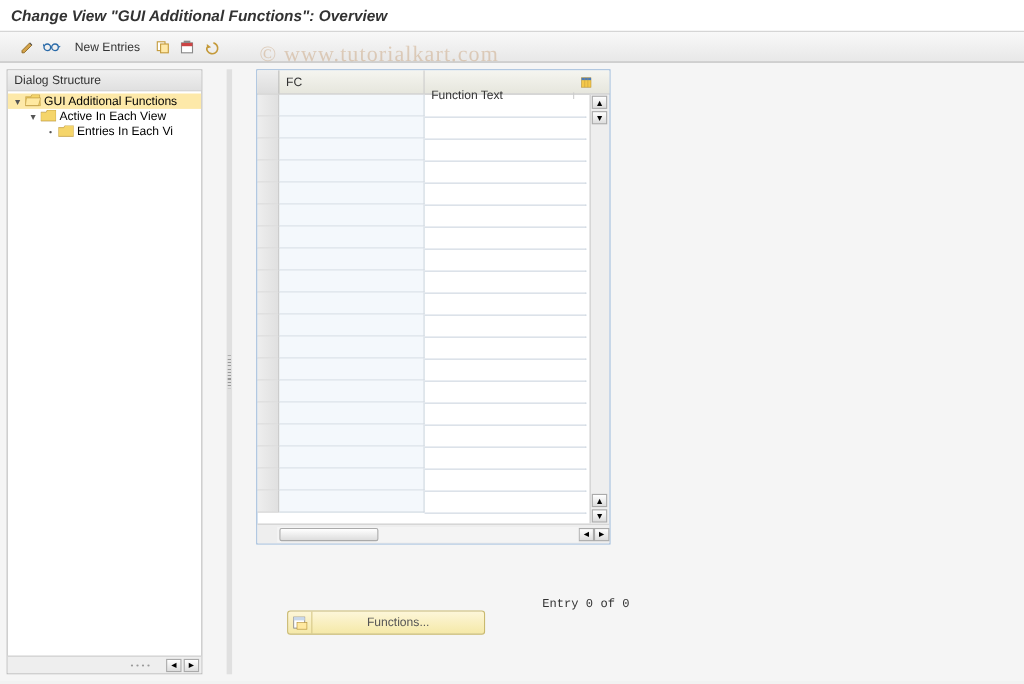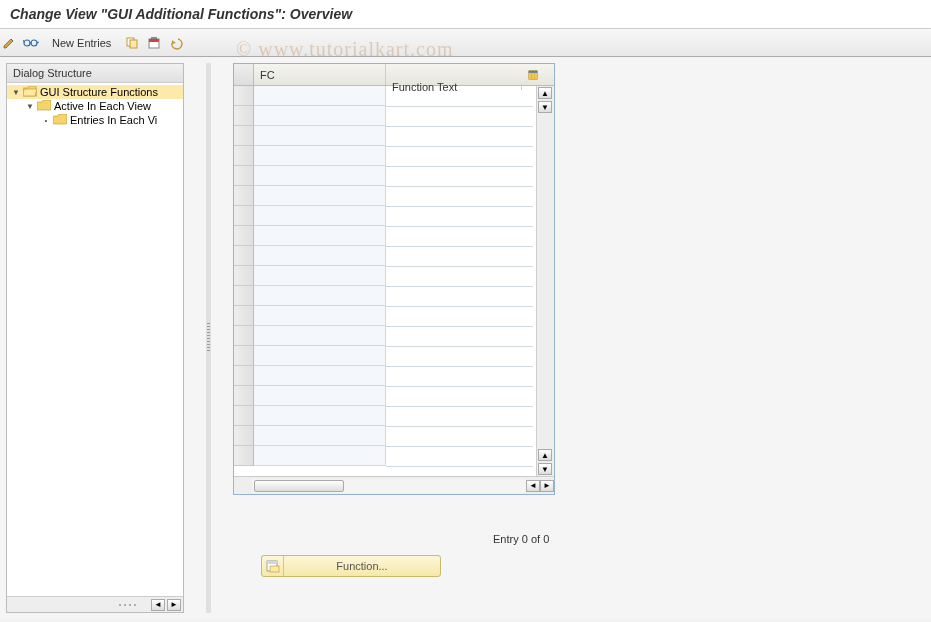--- a/index.html
+++ b/index.html
@@ -8,7 +8,7 @@
     .title-bar { background: #fff; padding: 6px 10px; border-bottom: 1px solid #ccc; }
     .title-text { font-size: 14px; font-weight: bold; font-style: italic; color: #333; }
     
-    .toolbar { background: linear-gradient(#f8f8f8, #e8e8e8); padding: 4px 0; border-bottom: 1px solid #aaa; display: flex; align-items: center; gap: 4px; height: 28px; }
+    .toolbar { background: linear-gradient(#f8f8f8, #e8e8e8); padding: 4px 16px; border-bottom: 1px solid #aaa; display: flex; align-items: center; gap: 4px; height: 28px; }
     .toolbar-icon { width: 18px; height: 18px; display: inline-flex; align-items: center; justify-content: center; cursor: pointer; border-radius: 2px; }
     .toolbar-btn { padding: 2px 8px; font-size: 11px; cursor: pointer; background: transparent; border: none; color: #333; }
     

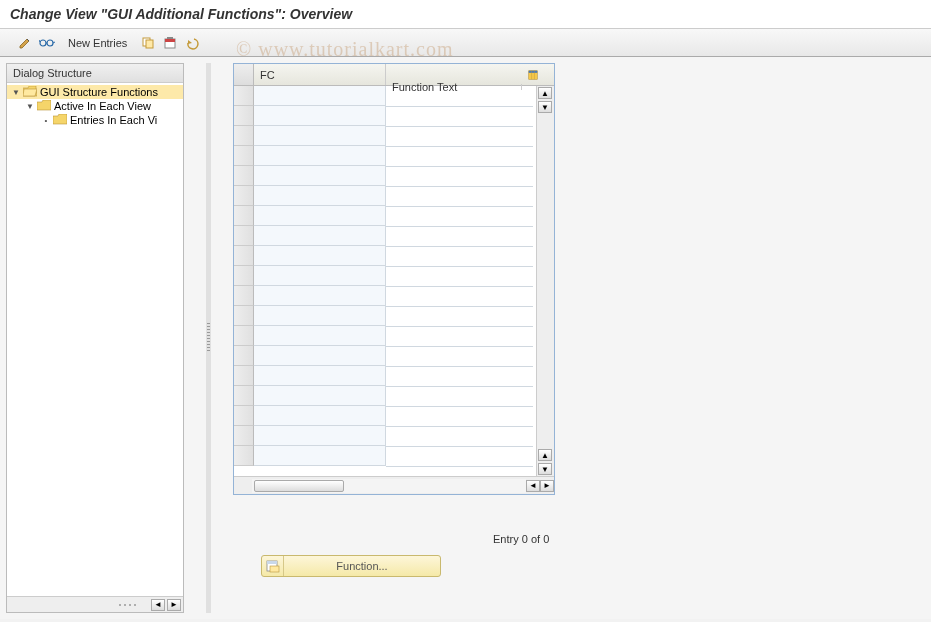--- a/index.html
+++ b/index.html
@@ -116,7 +116,7 @@
               <path d="M0 2 L5 2 L6 0 L13 0 L13 2 L14 10 L0 10 Z" fill="#f5d56a" stroke="#b8943a" stroke-width="0.6"></path>
               <path d="M1 3 L14 3 L12 10 L0 10 Z" fill="#ffe9a0" stroke="#b8943a" stroke-width="0.6"></path>
             </svg></span>
-        <span>GUI Structure Functions</span>
+        <span>GUI Additional Functions</span>
       </div>
       <div class="tree-node indent-1">
         <span class="tree-toggle">▼</span>

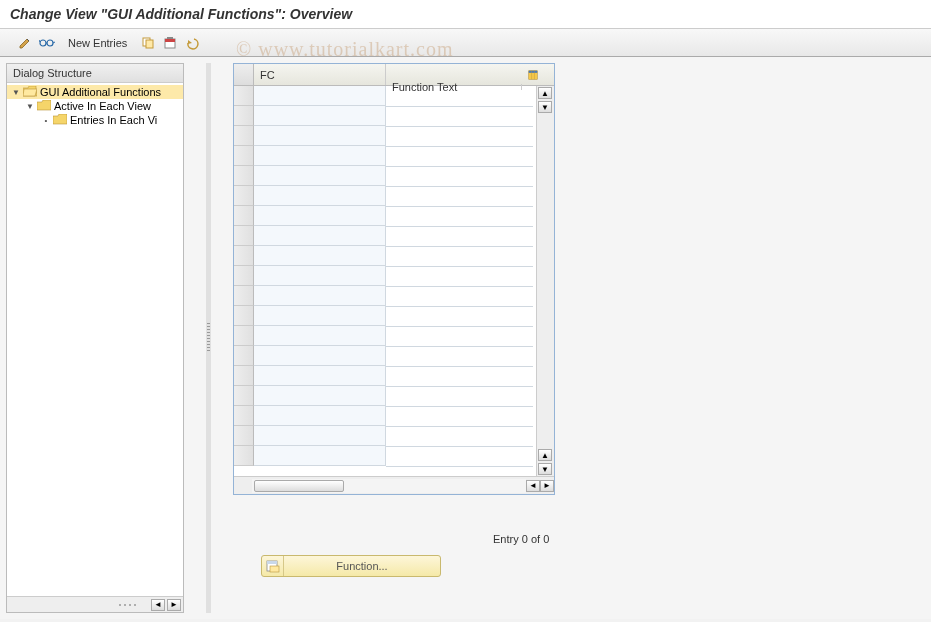--- a/index.html
+++ b/index.html
@@ -52,7 +52,7 @@
     .position-btn .pos-icon { width: 22px; height: 20px; display: flex; align-items: center; justify-content: center; border-right: 1px solid #d6c888; }
     .position-btn .pos-label { flex: 1; text-align: center; color: #555; }
     
-    .entry-status { position: absolute; left: 260px; top: 470px; font-size: 11px; color: #333; }
+    .entry-status { position: absolute; left: 260px; top: 481px; font-size: 11px; color: #333; font-family: Liberation Mono, monospace; }
     
     .watermark { position: absolute; left: 236px; top: 38px; font-size: 20px; color: rgba(200,160,120,0.45); font-family: Georgia, serif; letter-spacing: 1px; pointer-events: none; }
     

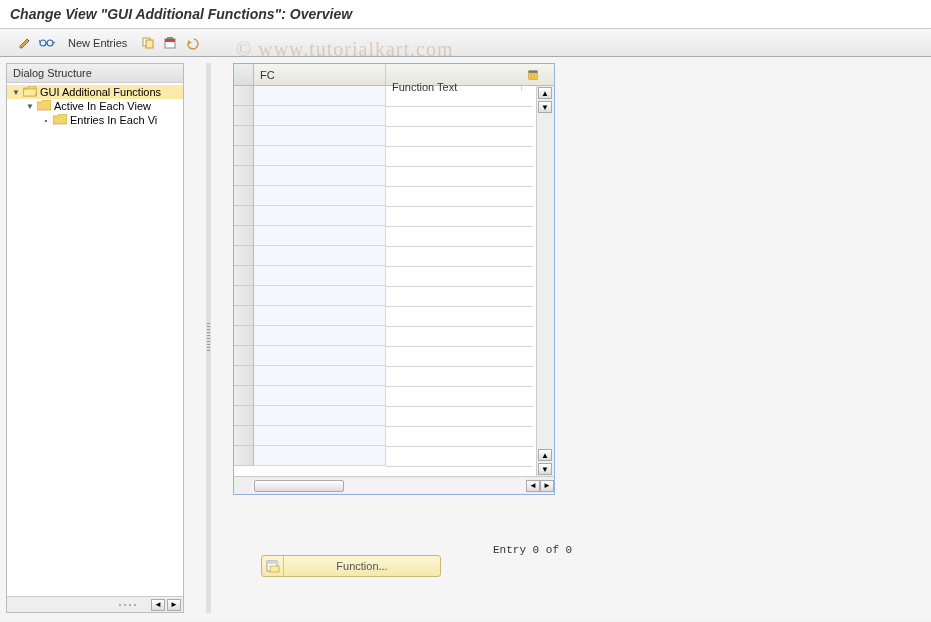--- a/index.html
+++ b/index.html
@@ -288,7 +288,7 @@
             <rect x="4" y="7" width="9" height="6" fill="#ffe9a0" stroke="#b8943a" stroke-width="0.6"></rect>
           </svg>
       </span>
-      <span class="pos-label">Function...</span>
+      <span class="pos-label">Functions...</span>
     </div>
 
     <div class="entry-status">Entry 0 of 0</div>

